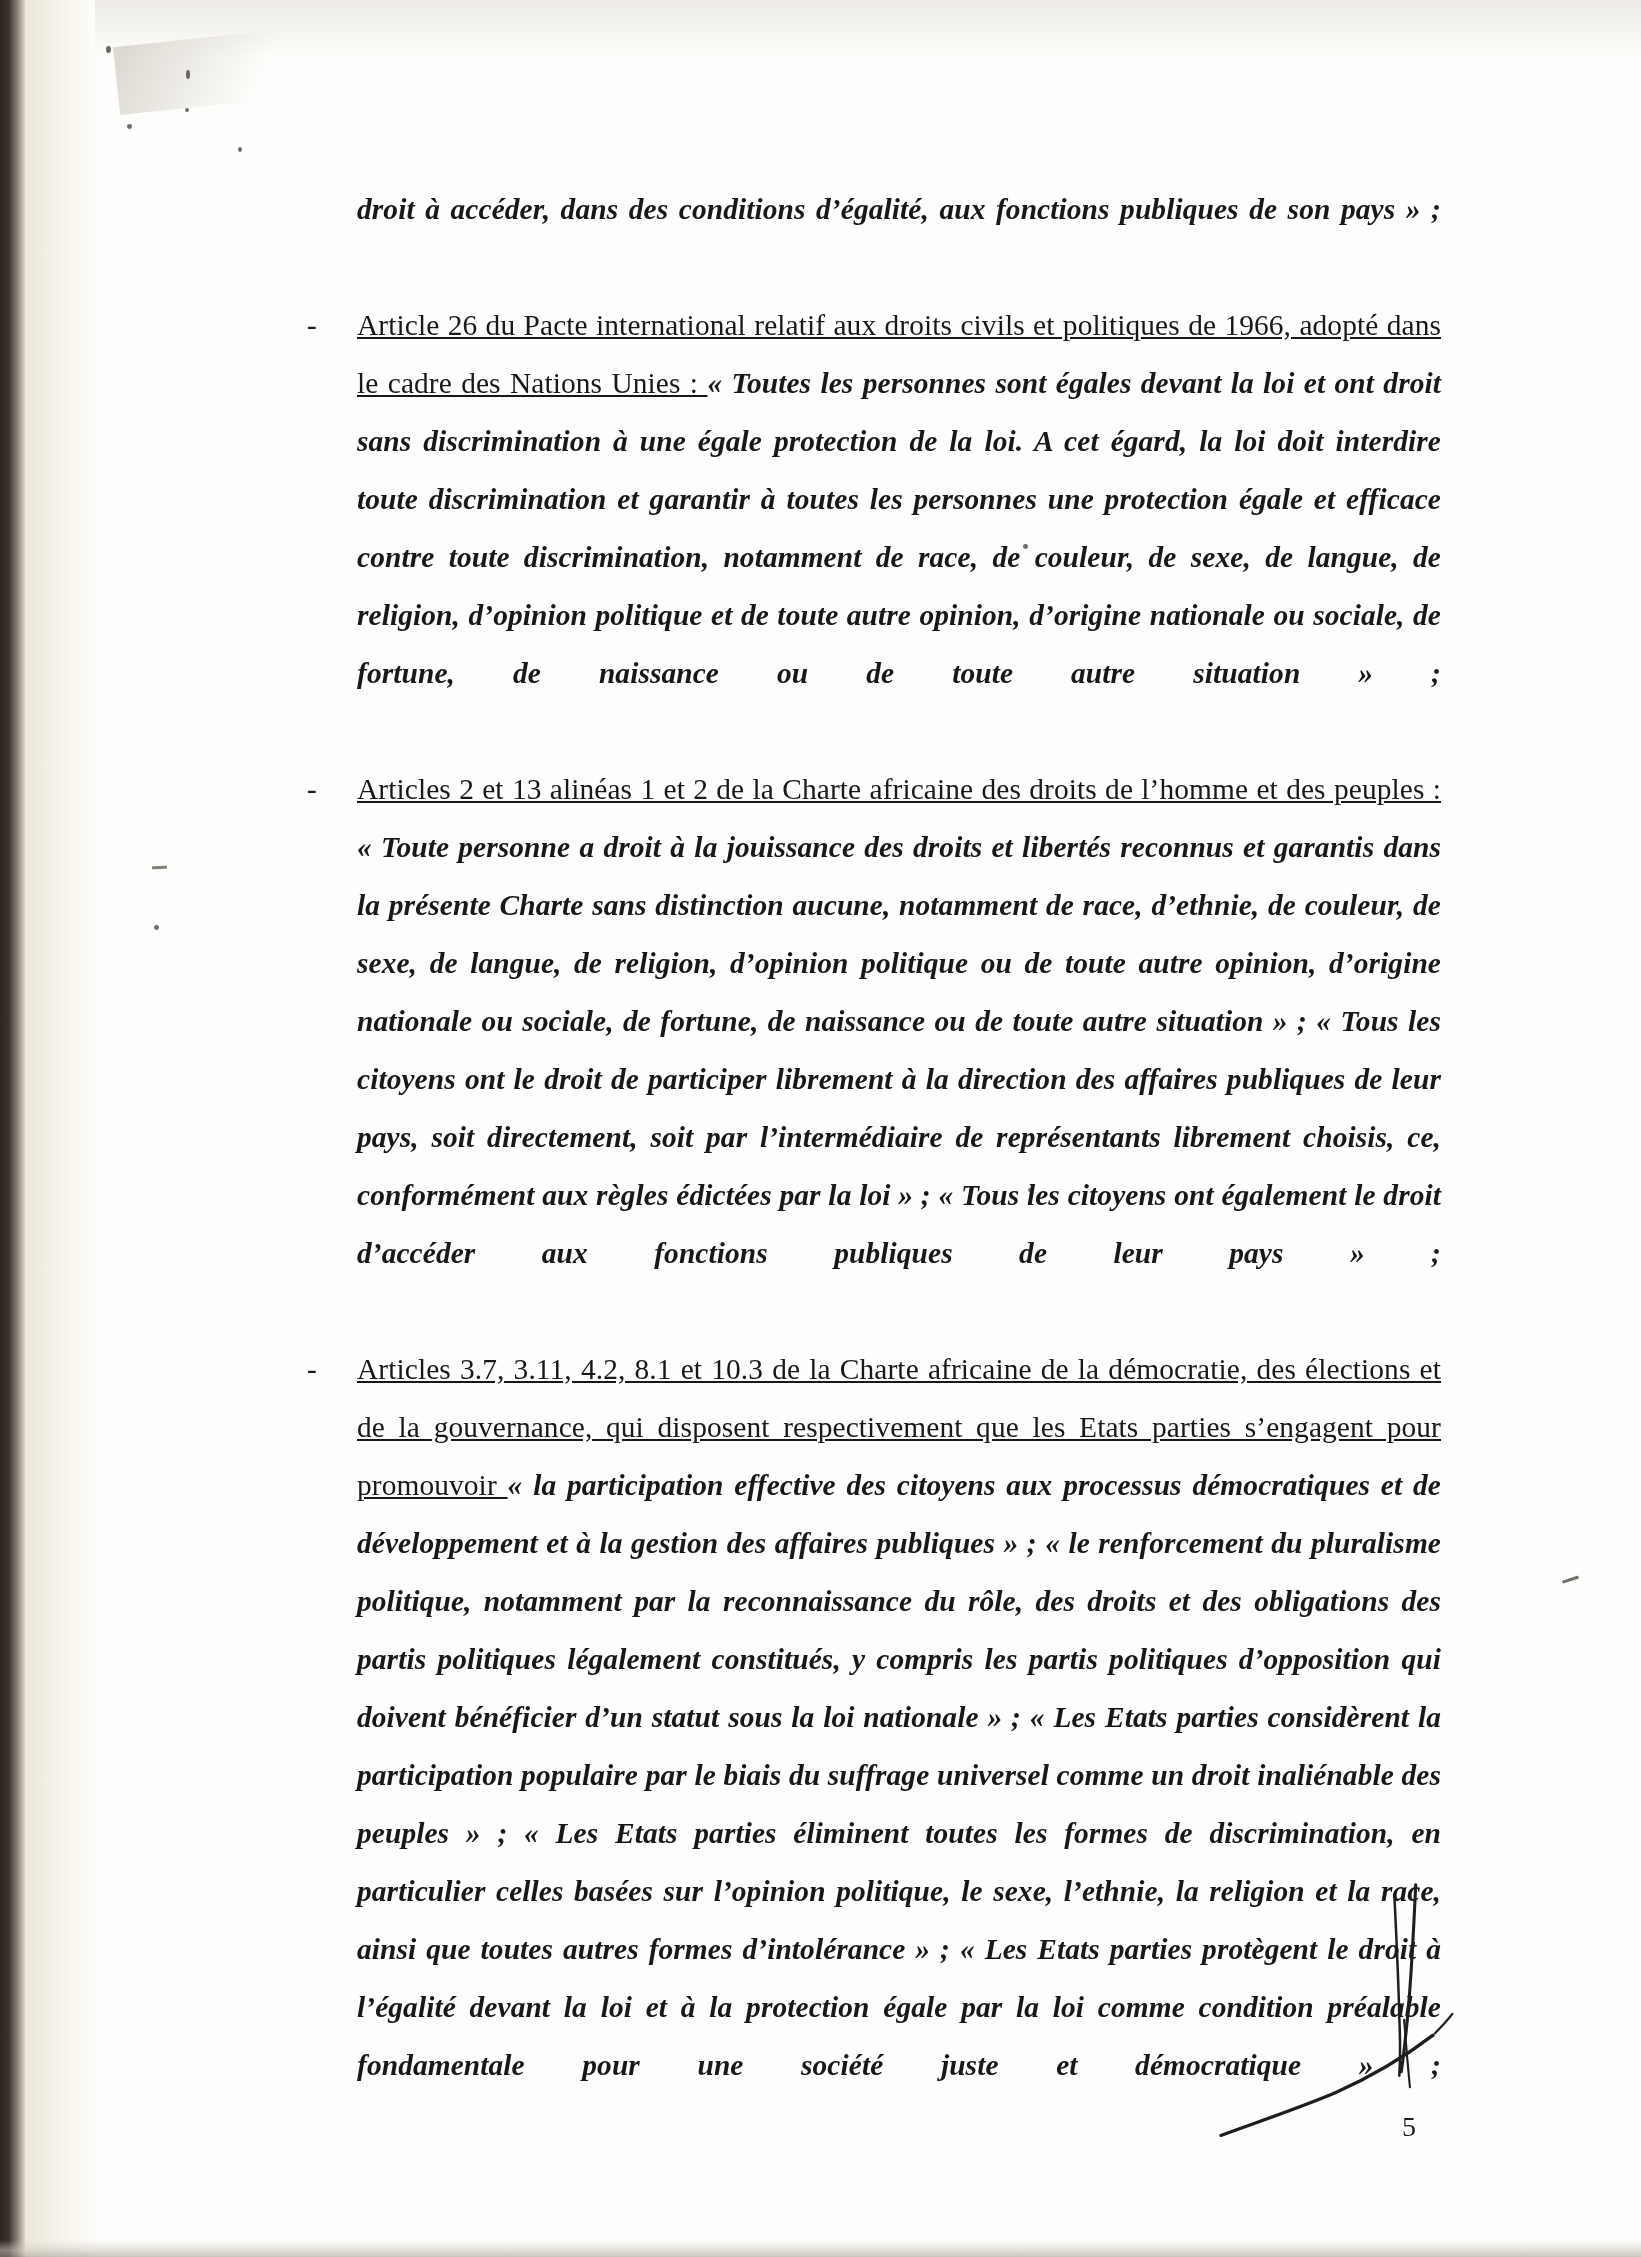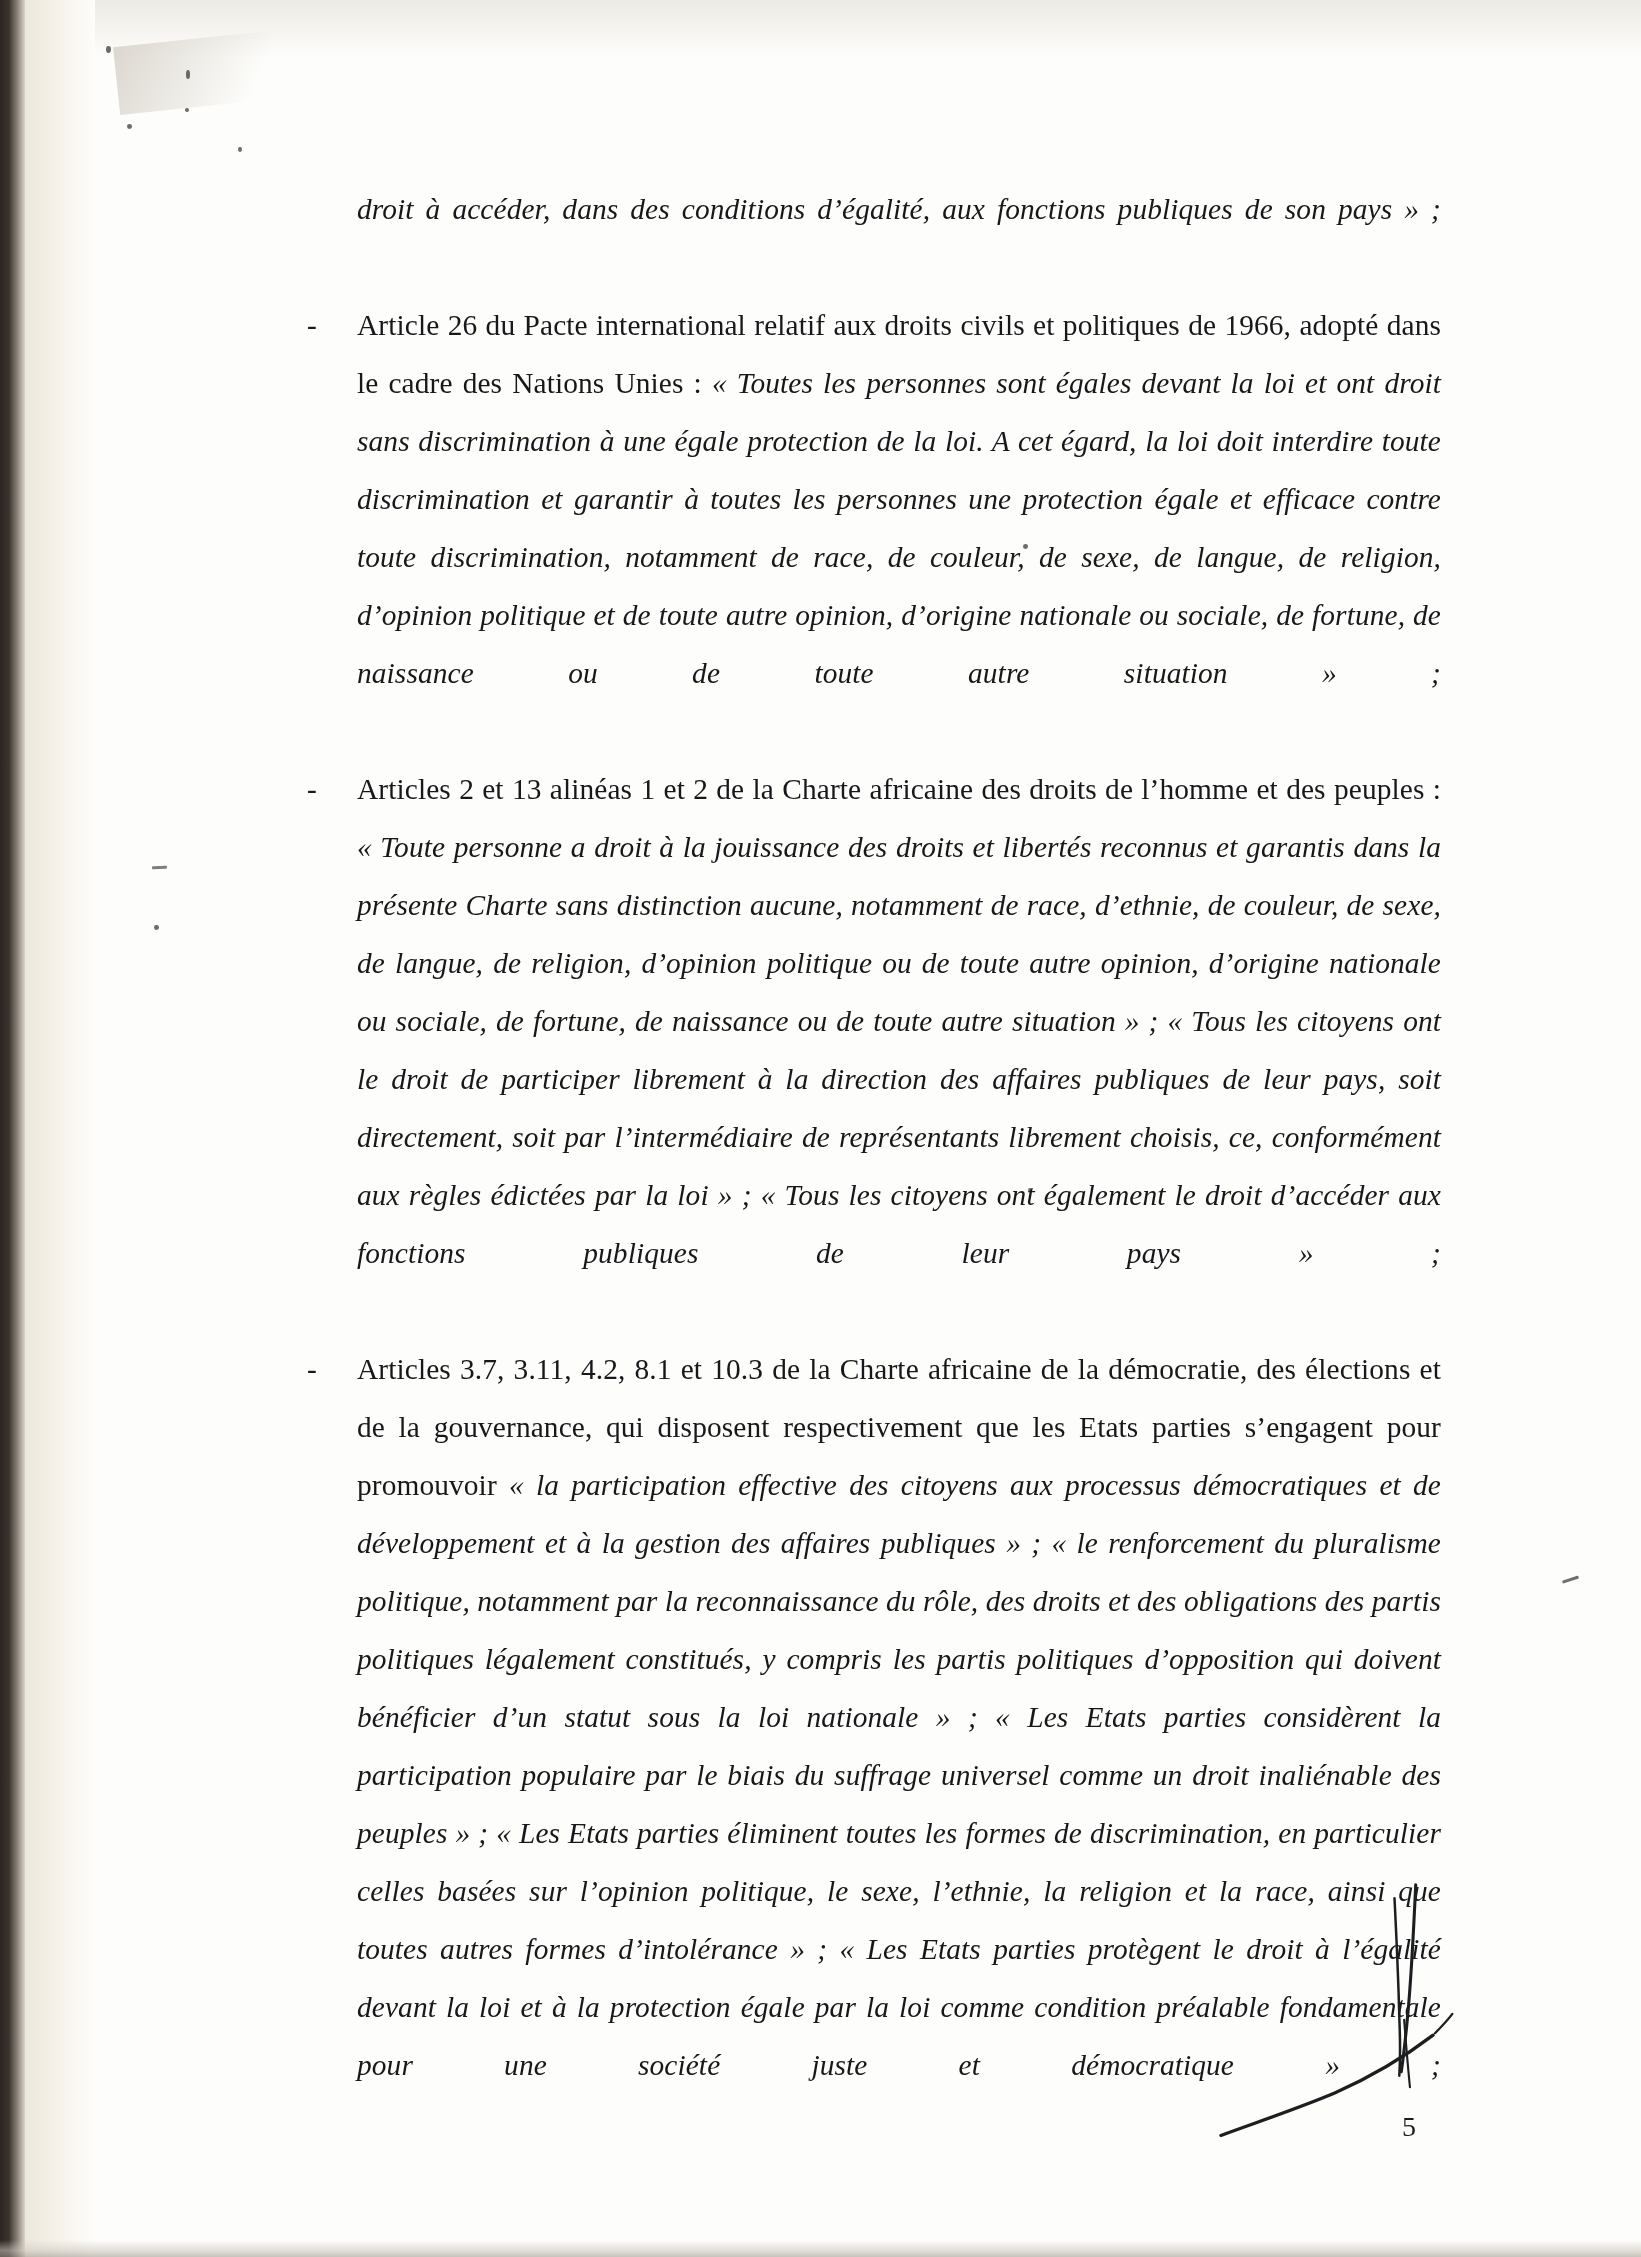--- a/index.html
+++ b/index.html
@@ -96,6 +96,7 @@
   .it {
     font-style: italic;
     font-family: "Liberation Serif", "DejaVu Serif", serif;
+    font-weight: bold;
   }
   .ro { font-style: normal; }
 

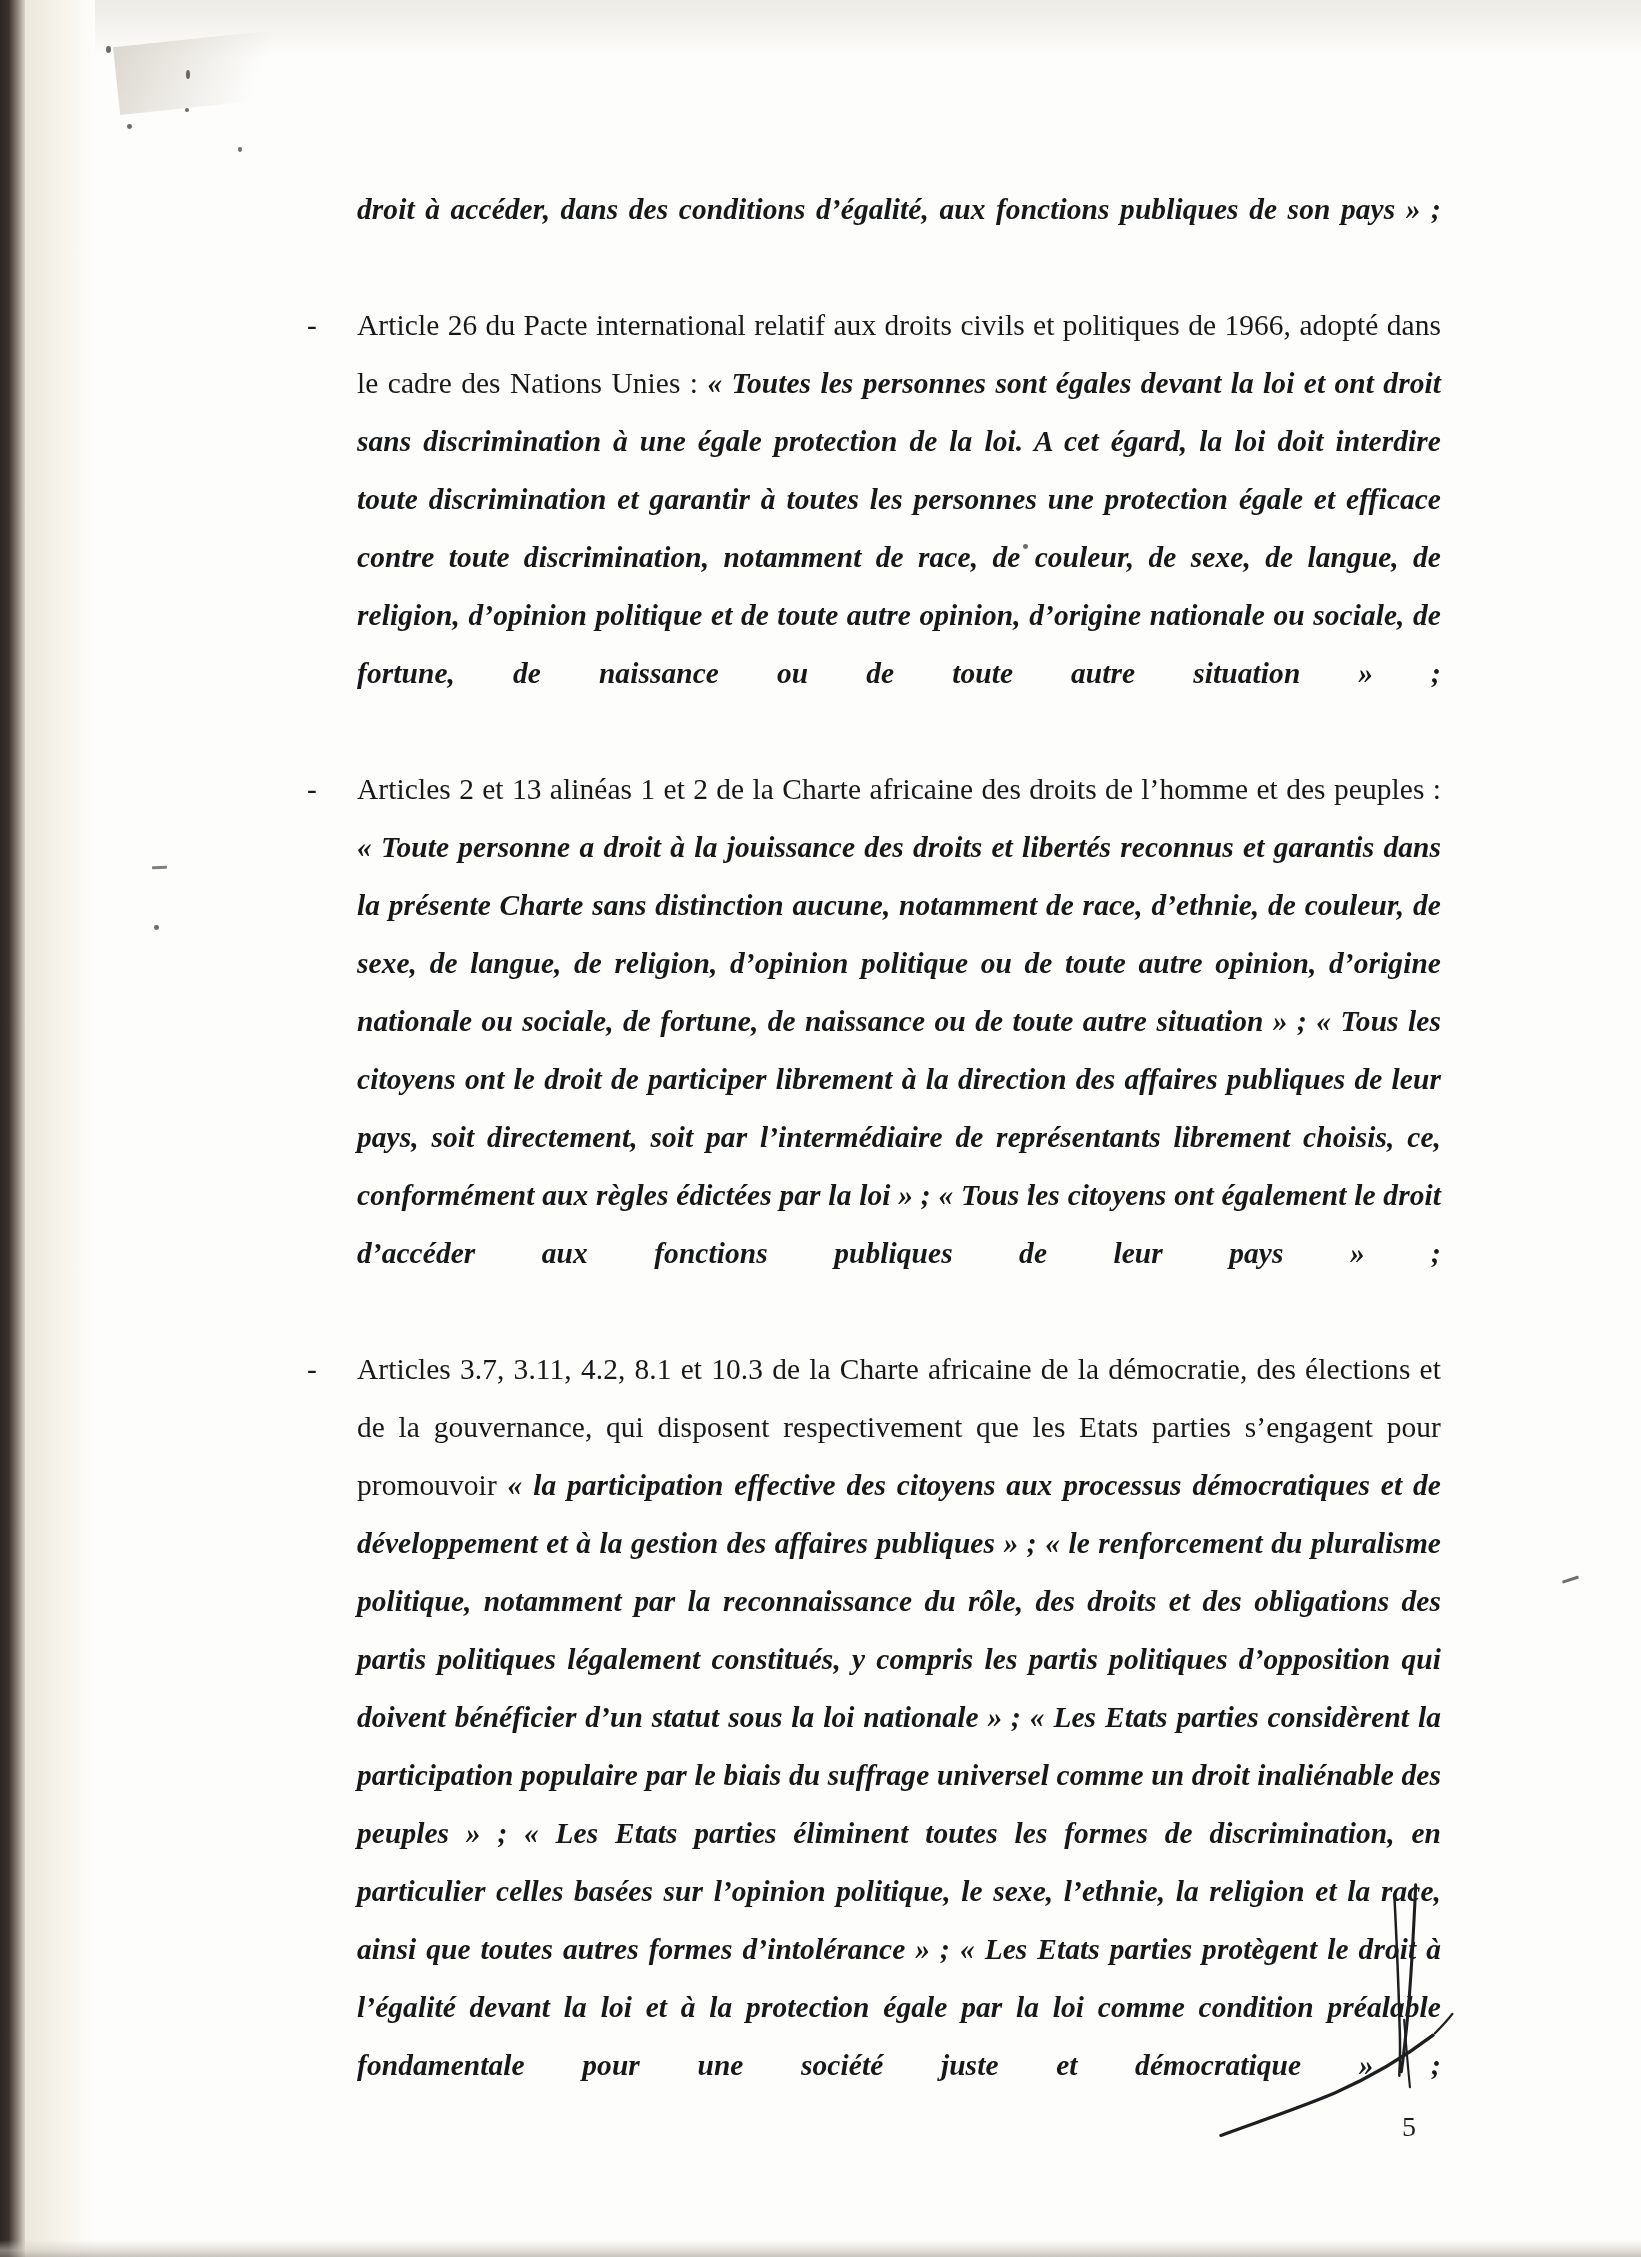--- a/index.html
+++ b/index.html
@@ -98,7 +98,7 @@
     font-family: "Liberation Serif", "DejaVu Serif", serif;
     font-weight: bold;
   }
-  .ro { font-style: normal; }
+  .ro { font-style: normal; text-decoration: underline; }
 
   
   .para::after {

